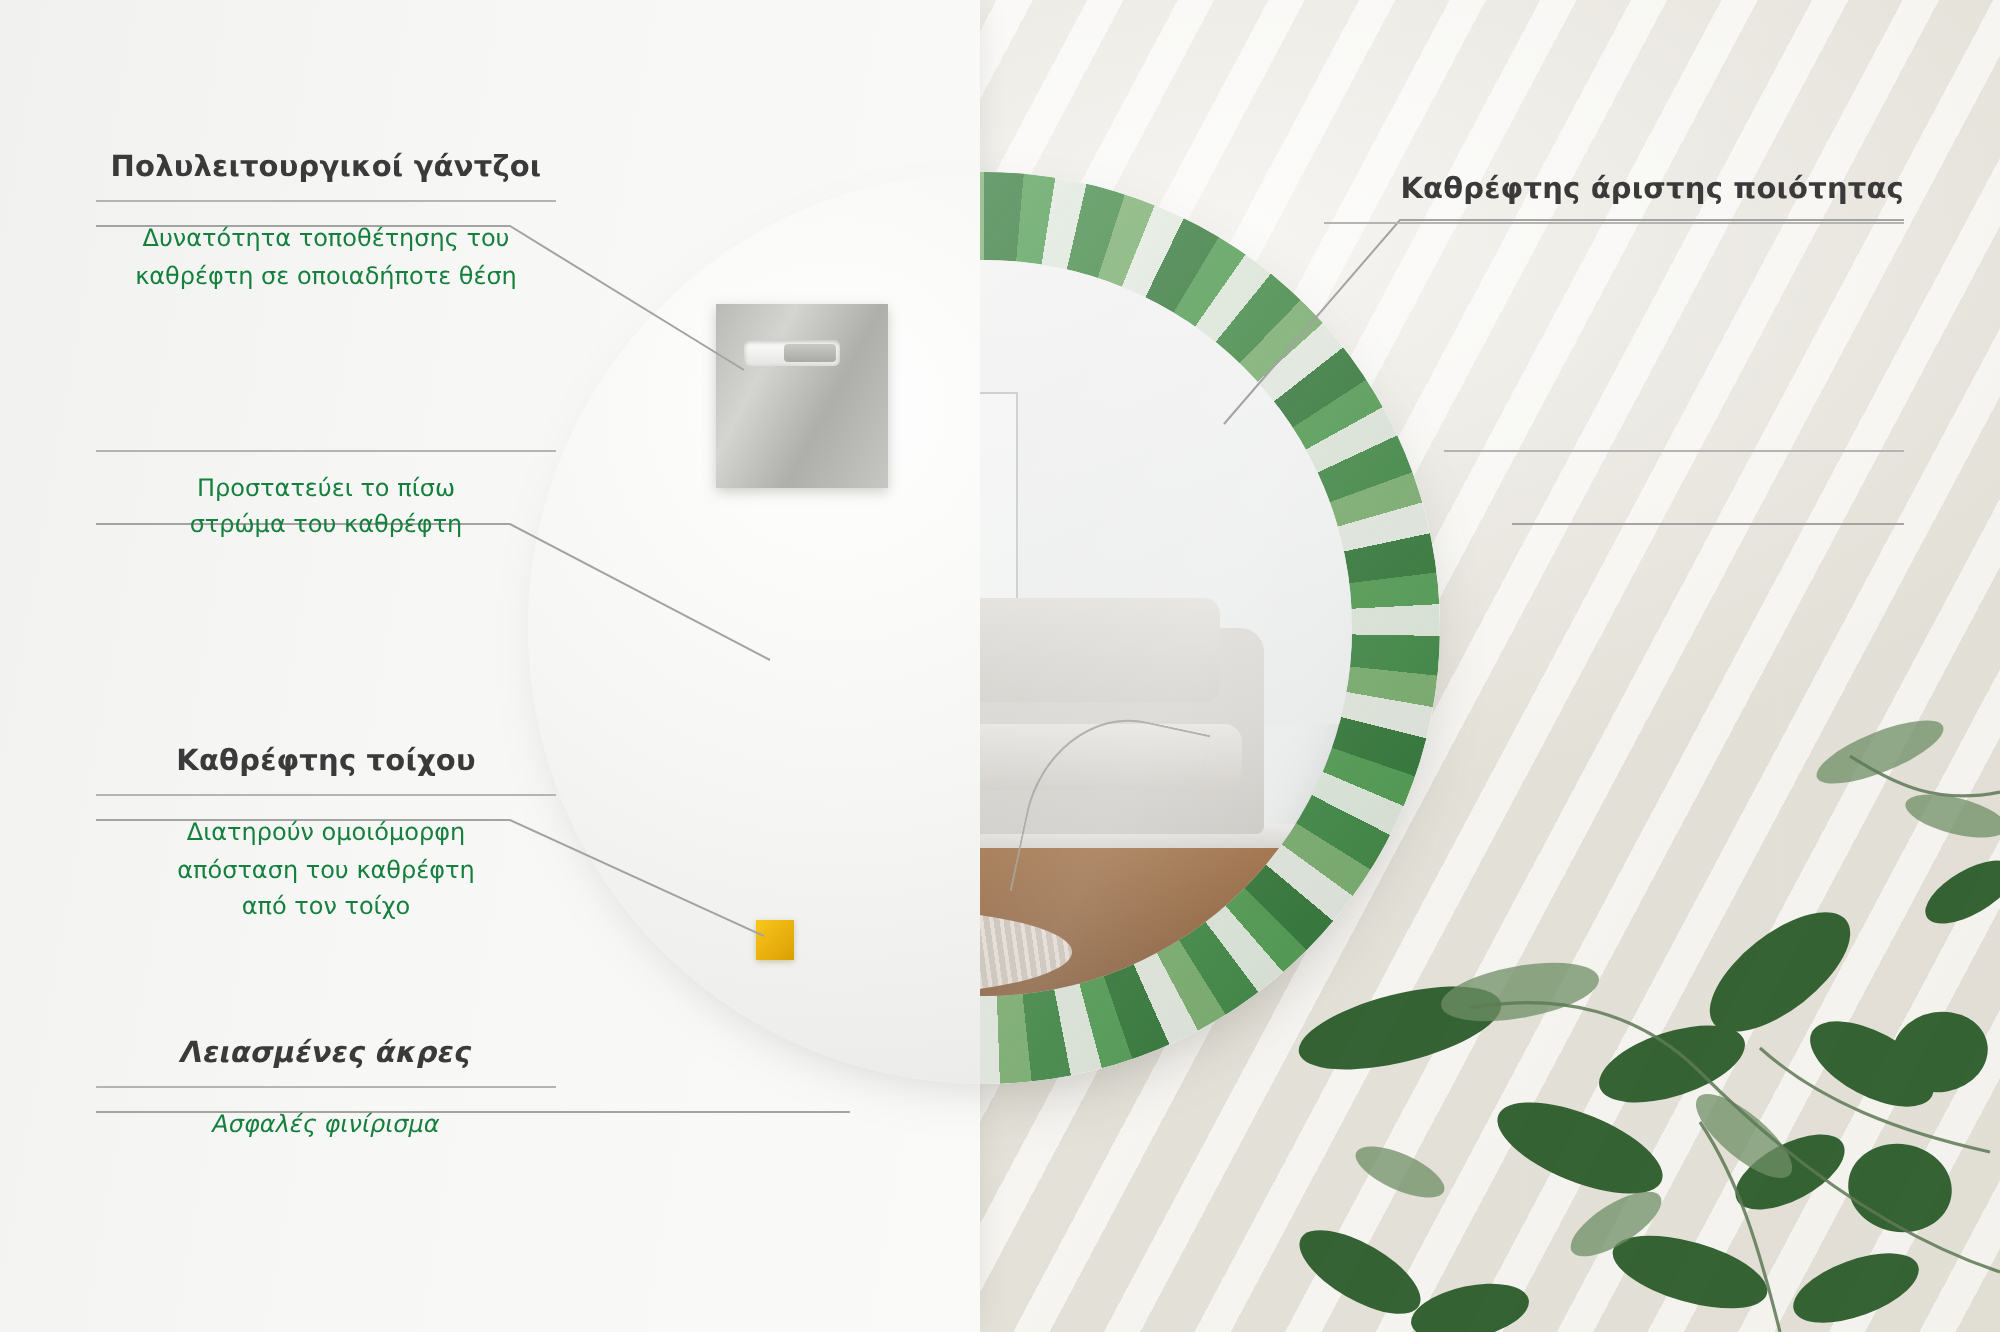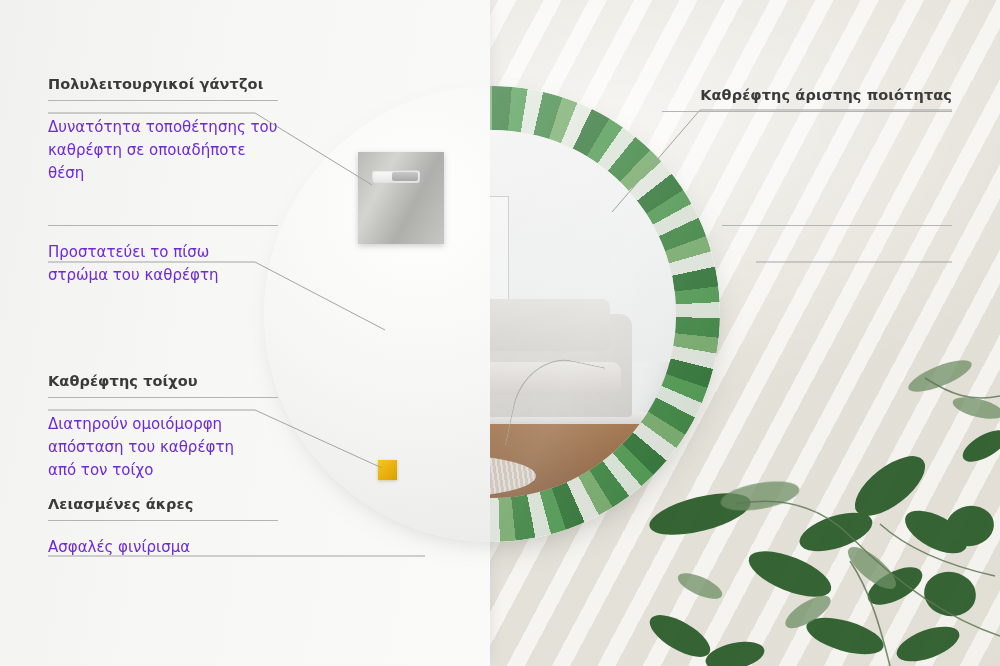--- a/index.html
+++ b/index.html
@@ -156,7 +156,7 @@
     margin:15px 0 0 0;font-size:15px;color:#6d28d9;line-height:1.52;font-weight:normal;
   }
   .rule{height:1px;background:#b4b4b2;width:100%;}
-  .c-left{text-align:left;}
+  .c-left{text-align:center;}
   .c-right{text-align:right;}
 </style>
 </head>

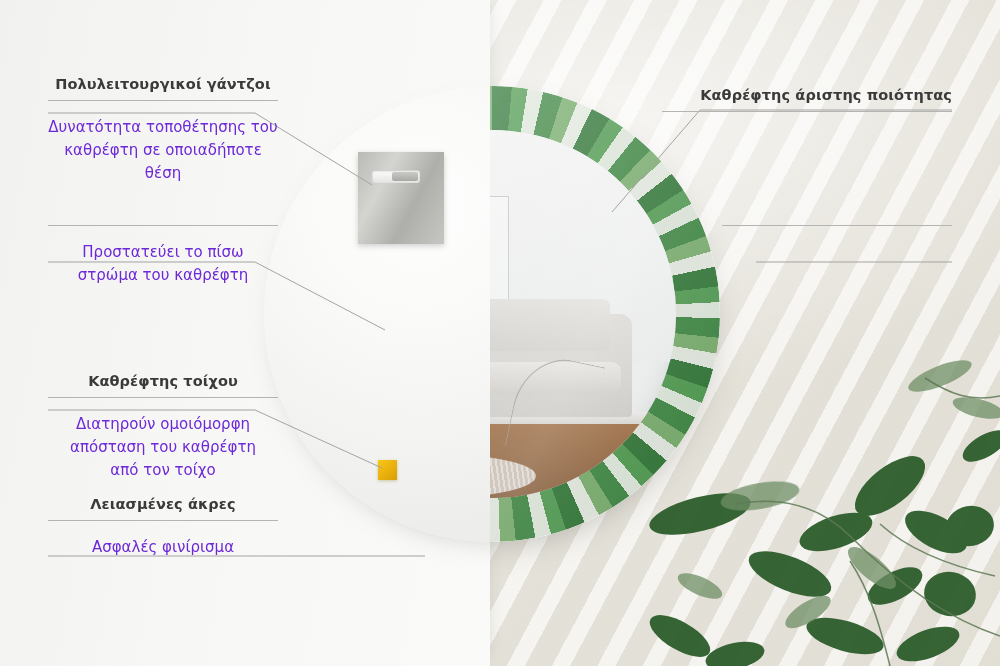--- a/index.html
+++ b/index.html
@@ -153,7 +153,7 @@
     letter-spacing:0.1px;line-height:1.2;
   }
   .callout p{
-    margin:15px 0 0 0;font-size:15px;color:#6d28d9;line-height:1.52;font-weight:normal;
+    margin:9px 0 0 0;font-size:12px;color:#15803d;line-height:1.52;font-weight:normal;
   }
   .rule{height:1px;background:#b4b4b2;width:100%;}
   .c-left{text-align:center;}

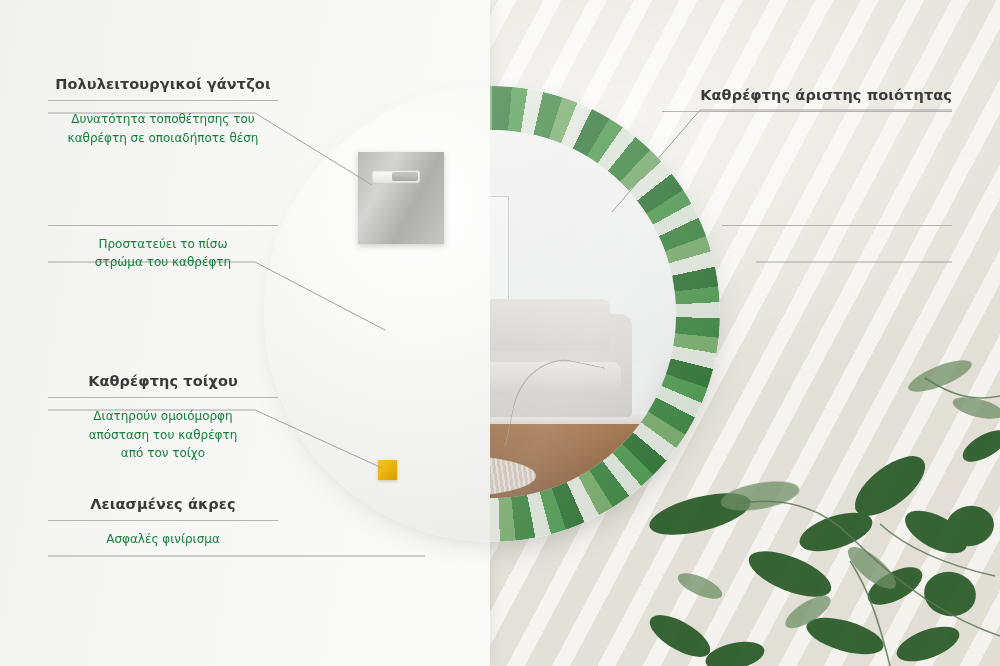--- a/index.html
+++ b/index.html
@@ -262,7 +262,7 @@
     <p>Διατηρούν ομοιόμορφη<br>απόσταση του καθρέφτη<br>από τον τοίχο</p>
   </div>
 
-  <div class="callout c-left" style="left:48px;top:496px;width:230px;">
+  <div class="callout c-left" style="left:48px;top:519px;width:230px;font-style:italic;">
     <h3>Λειασμένες άκρες</h3>
     <div class="rule"></div>
     <p>Ασφαλές φινίρισμα</p>

